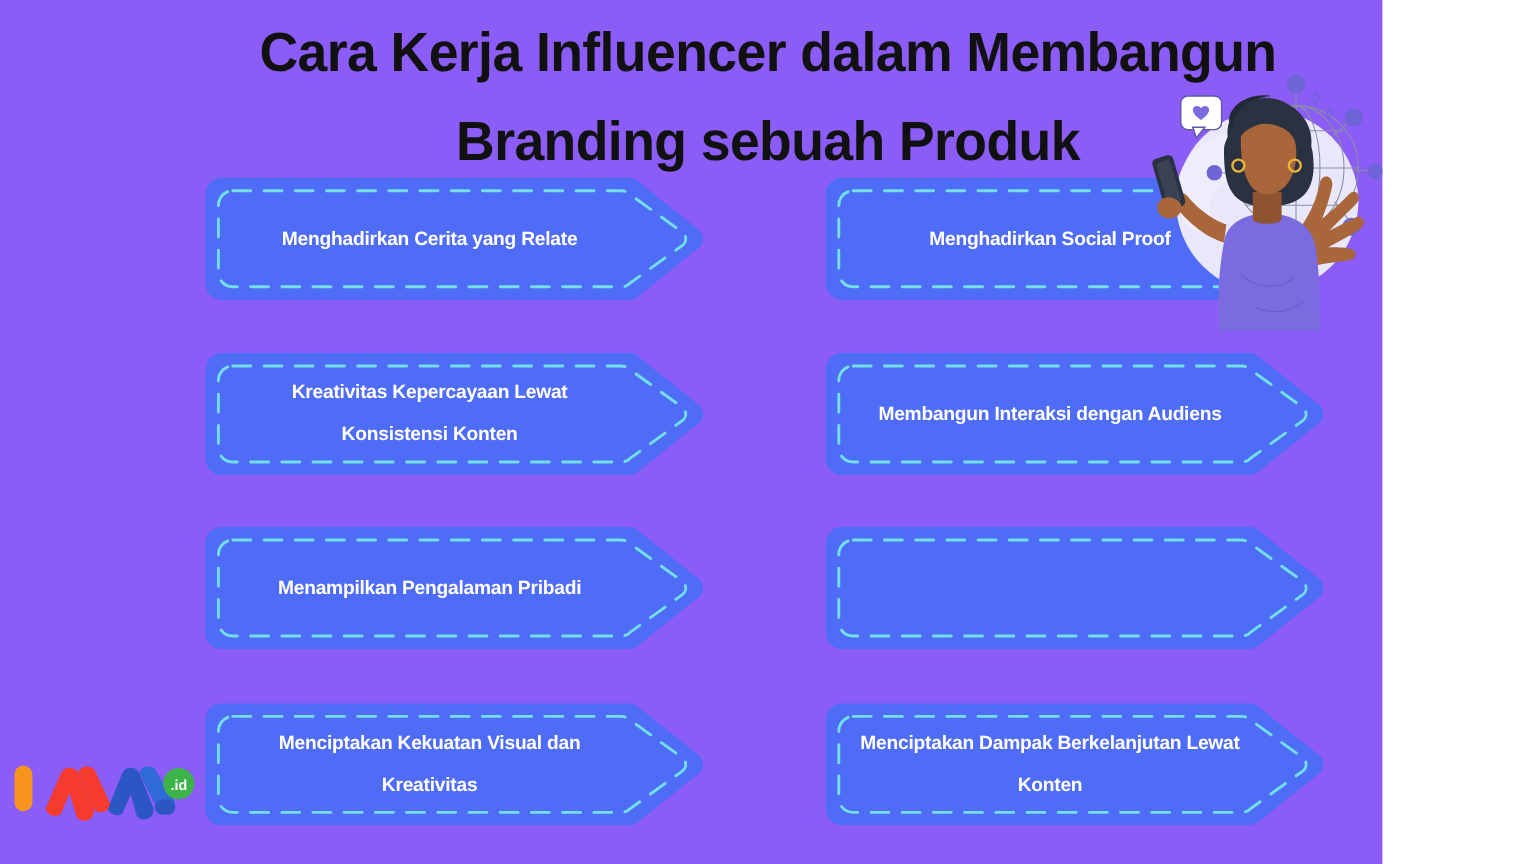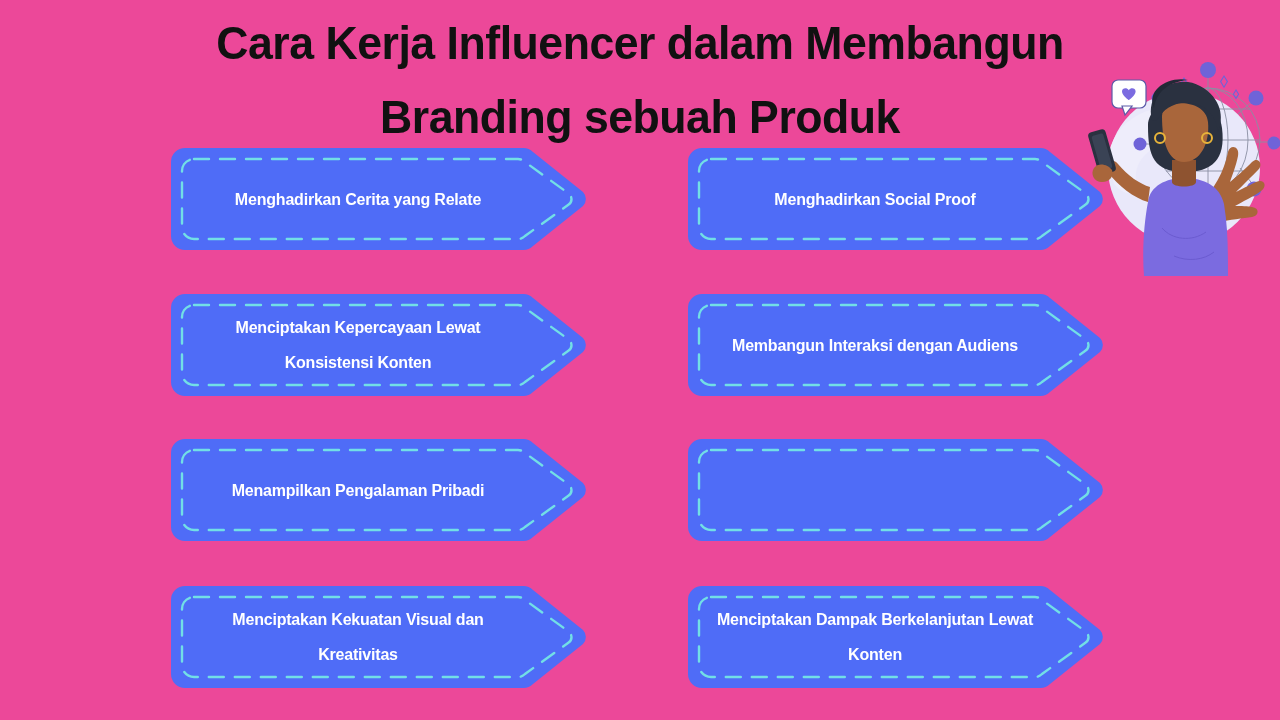--- a/index.html
+++ b/index.html
@@ -13,8 +13,8 @@
 
   #stage {
     position:relative;
-    width:1280px; height:720px;
-    background:#ec4899;
+    width:1152px; height:720px;
+    background:#8b5cf6;
   }
 
   

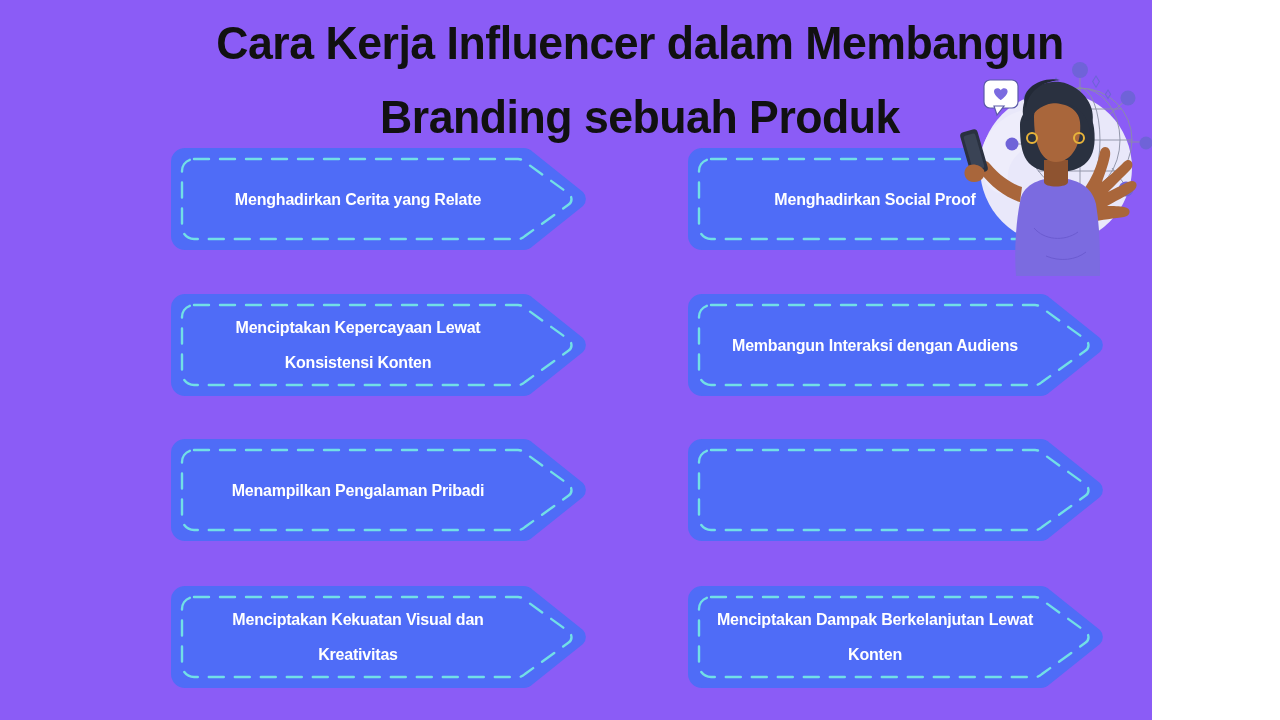--- a/index.html
+++ b/index.html
@@ -200,7 +200,7 @@
       <path d="M14 0 H352 a14 14 0 0 1 10 4 L412 44 a10 10 0 0 1 0 14 L362 98 a14 14 0 0 1 -10 4 H14 A14 14 0 0 1 0 88 V14 A14 14 0 0 1 14 0 Z" fill="#4F6CF7"></path>
       <path d="M23 11 H347 a10 10 0 0 1 7 3 L397 45 a7 7 0 0 1 0 12 L354 88 a10 10 0 0 1 -7 3 H23 A12 12 0 0 1 11 79 V23 A12 12 0 0 1 23 11 Z" fill="none" stroke="#72DFE6" stroke-width="2.4" stroke-dasharray="15 11" stroke-linecap="round"></path>
     </svg>
-    <div class="banner-label">Menciptakan Kepercayaan Lewat Konsistensi Konten</div>
+    <div class="banner-label">Kreativitas Kepercayaan Lewat Konsistensi Konten</div>
   </div>
 
   <div class="banner col-left row-3">

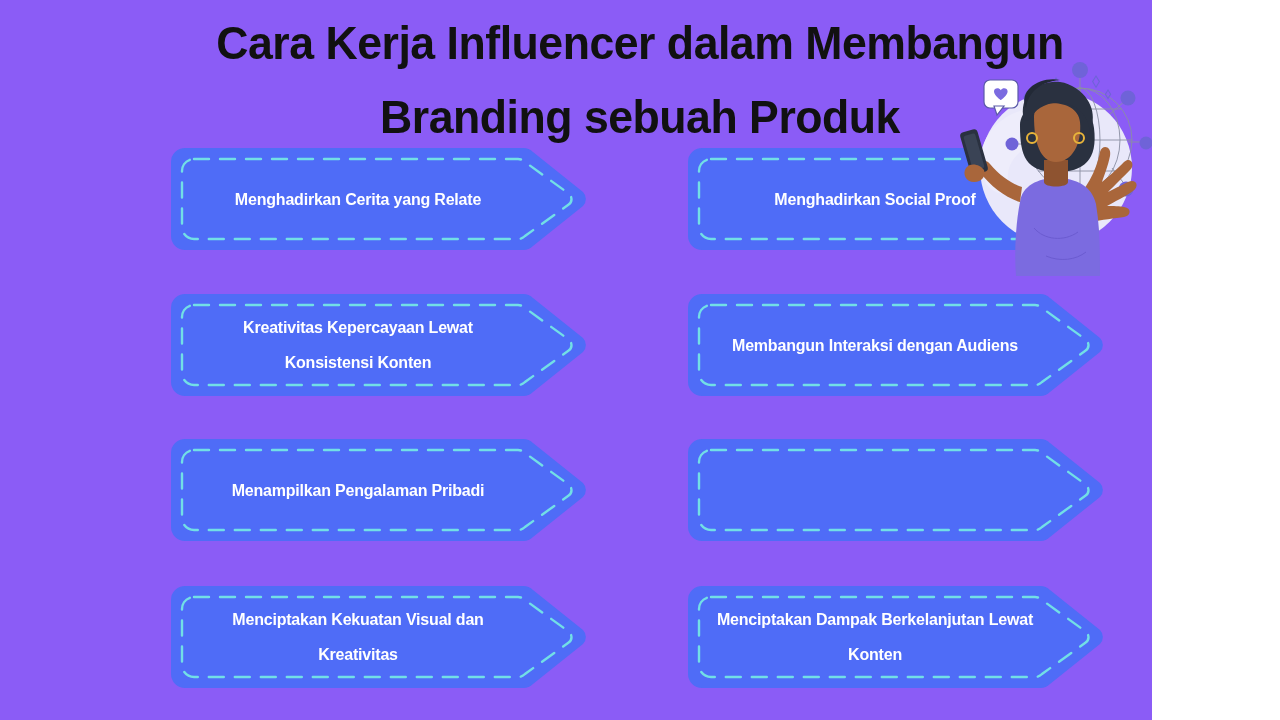--- a/index.html
+++ b/index.html
@@ -250,6 +250,22 @@
     <div class="banner-label">Menciptakan Dampak Berkelanjutan Lewat Konten</div>
   </div>
 
+  <div id="logo">
+    <svg width="160" height="62" viewBox="0 0 160 62" xmlns="http://www.w3.org/2000/svg">
+
+      <rect x="6" y="12" width="15" height="38" rx="7.5" fill="#F7941D"></rect>
+
+      <path d="M32 48 L45 18 a8 8 0 0 1 14 0 L72 48 a8 8 0 0 1 -14 7 L52 35 L45 52 a8 8 0 0 1 -13 -4 Z" fill="#F43B2E"></path>
+      <path d="M59 18 L72 48 a8 8 0 0 0 14 -4 L73 16 a8 8 0 0 0 -14 2 Z" fill="#F43B2E"></path>
+
+      <path d="M84 48 L96 18 a8 8 0 0 1 14 0 L122 48 a8 8 0 0 1 -14 6 L103 36 L96 52 a8 8 0 0 1 -12 -4 Z" fill="#2B56C4"></path>
+      <path d="M110 18 L124 46 a9 9 0 0 0 11 4 L137 49 a8 8 0 0 0 -2 -13 L124 16 a8 8 0 0 0 -14 2 Z" fill="#2F6AD9"></path>
+      <rect x="123" y="40" width="17" height="13" rx="6.5" fill="#2B56C4"></rect>
+
+      <circle cx="143" cy="27" r="13" fill="#3CB44A"></circle>
+      <text x="143" y="32" text-anchor="middle" font-family="Liberation Sans, sans-serif" font-size="12" font-weight="bold" fill="#ffffff">.id</text>
+    </svg>
+  </div>
 
 </div>
 

